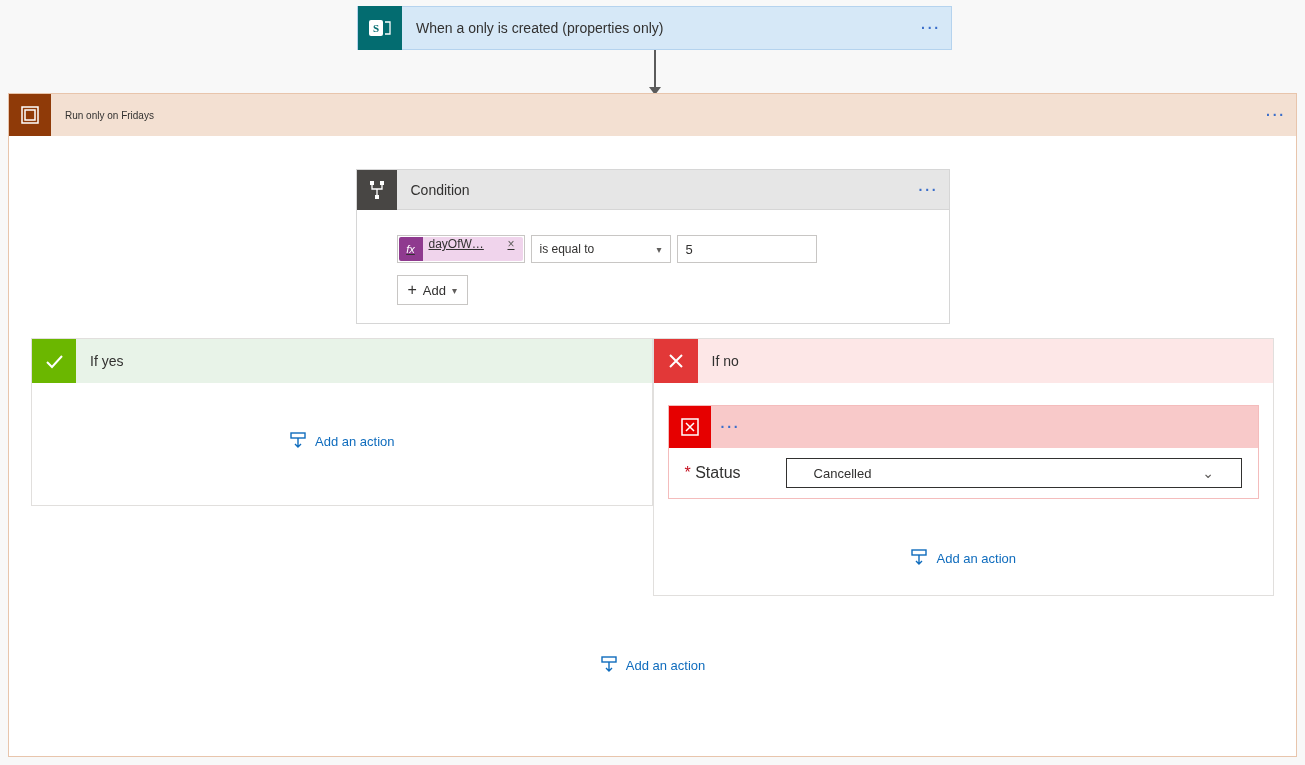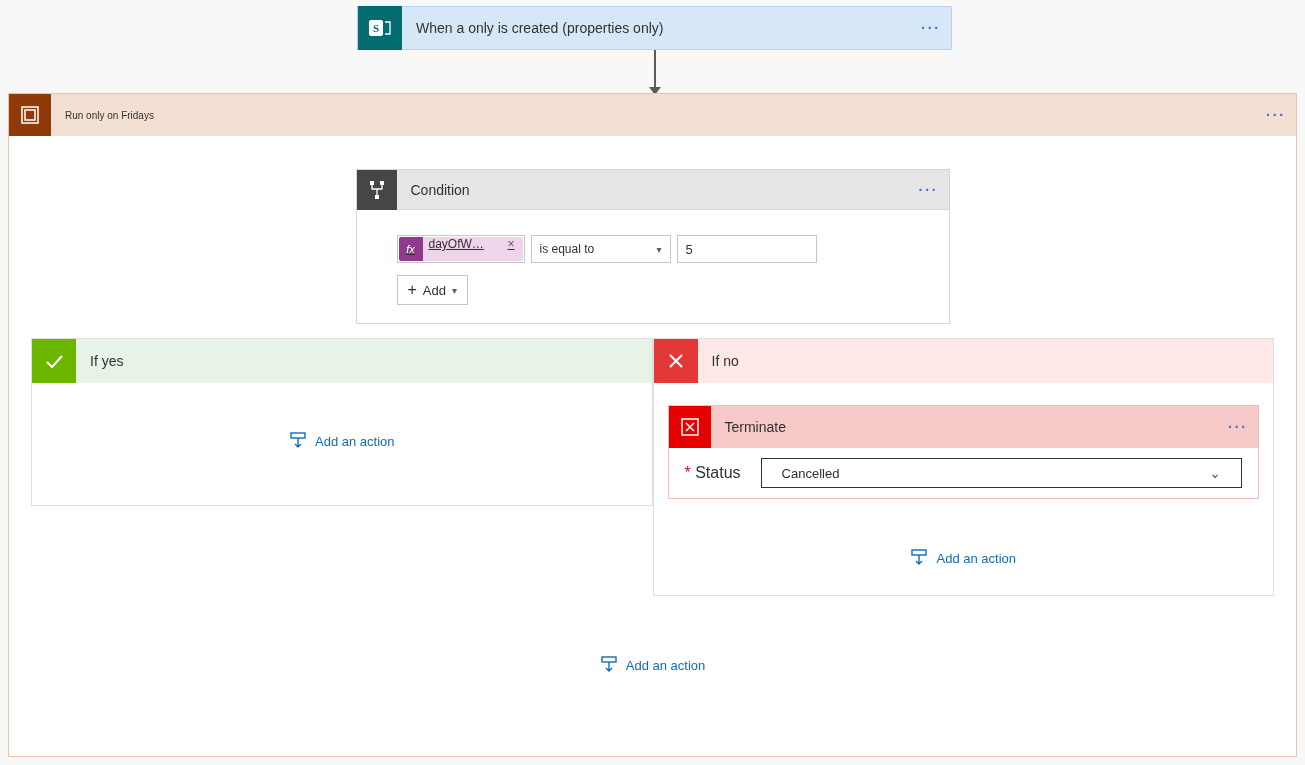--- a/index.html
+++ b/index.html
@@ -448,7 +448,6 @@
                   <path d="M7 7l8 8M15 7l-8 8" stroke="#fff" stroke-width="1.5"></path>
                 </svg>
               </div>
-              <div class="terminate-title">Terminate</div>
               <div class="card-menu">
                   <span class="dots">···</span>
                 </div>

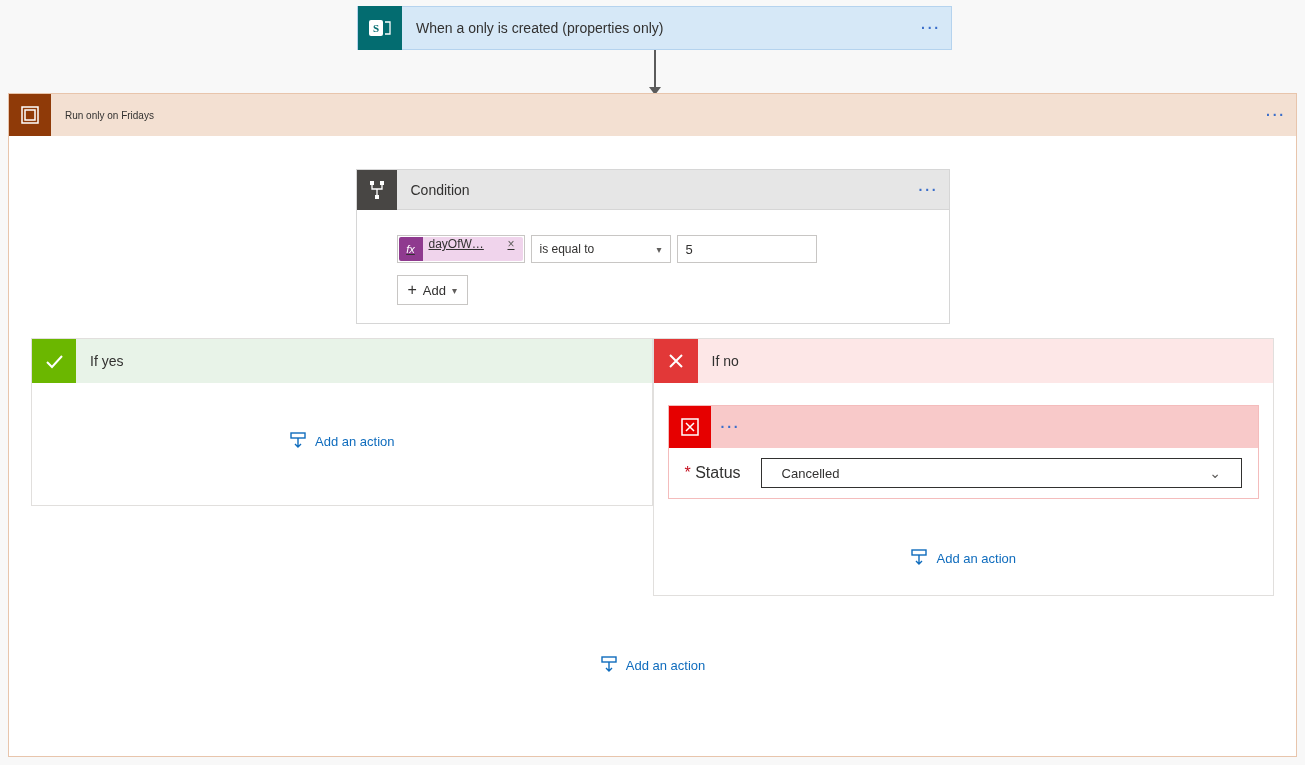--- a/index.html
+++ b/index.html
@@ -312,11 +312,12 @@
       border: 1px solid #323130;
       display: flex;
       align-items: center;
-      padding: 0 20px;
+      padding: 0 27px;
       justify-content: space-between;
       font-size: 13px;
       cursor: pointer;
       background:#fff;
+      margin-left:25px;
     }
 
     .bottom-add {

